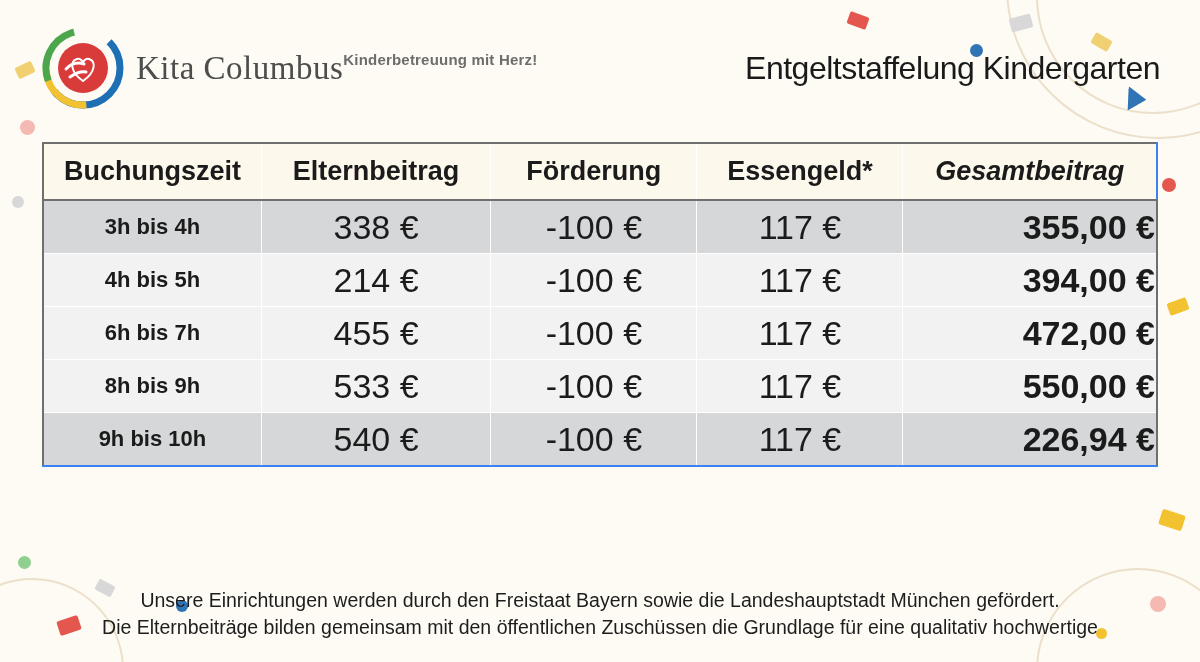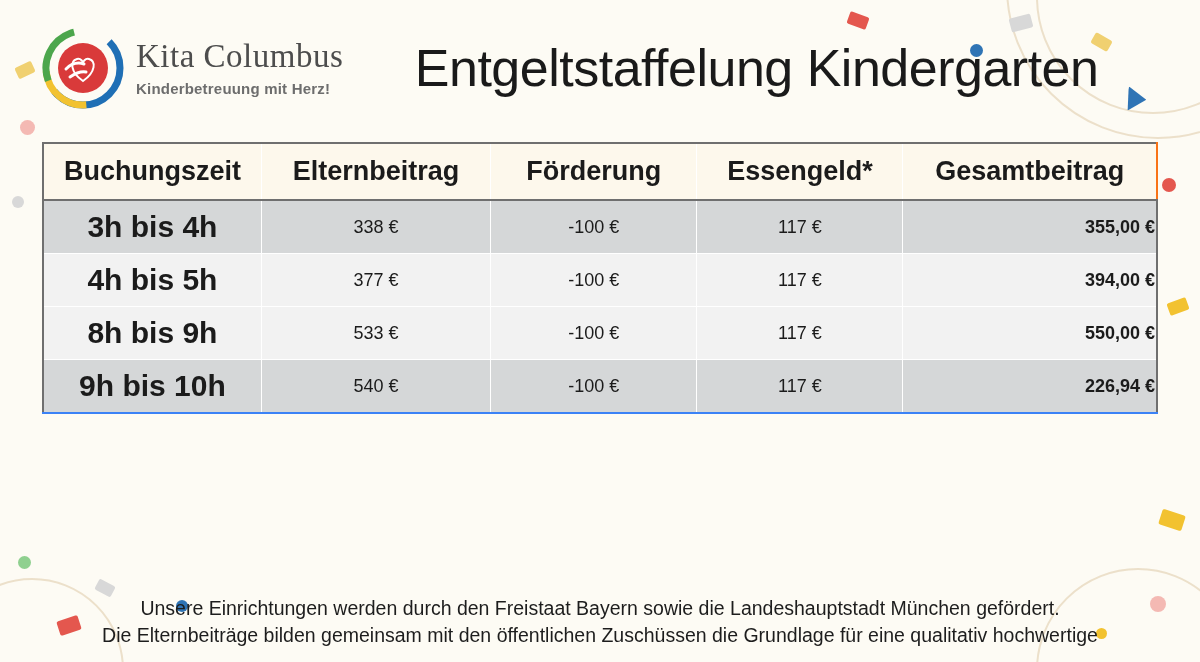--- a/index.html
+++ b/index.html
@@ -54,7 +54,7 @@
   }
   .logo-text {
     display: flex;
-    flex-direction: column;
+    flex-direction: row;
     justify-content: center;
     line-height: 1;
   }

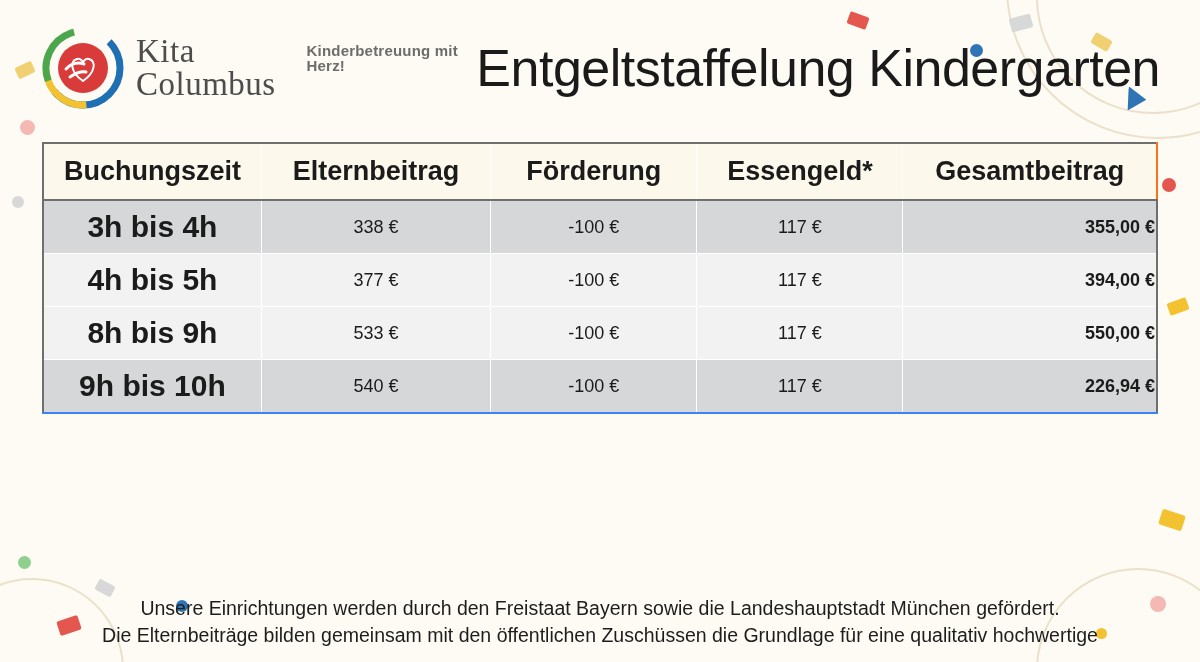--- a/index.html
+++ b/index.html
@@ -67,7 +67,7 @@
   .logo-sub {
     font-size: 15px;
     color: #6d6d6d;
-    margin-top: 8px;
+    margin-top: 0;
     font-weight: bold;
     letter-spacing: .2px;
   }

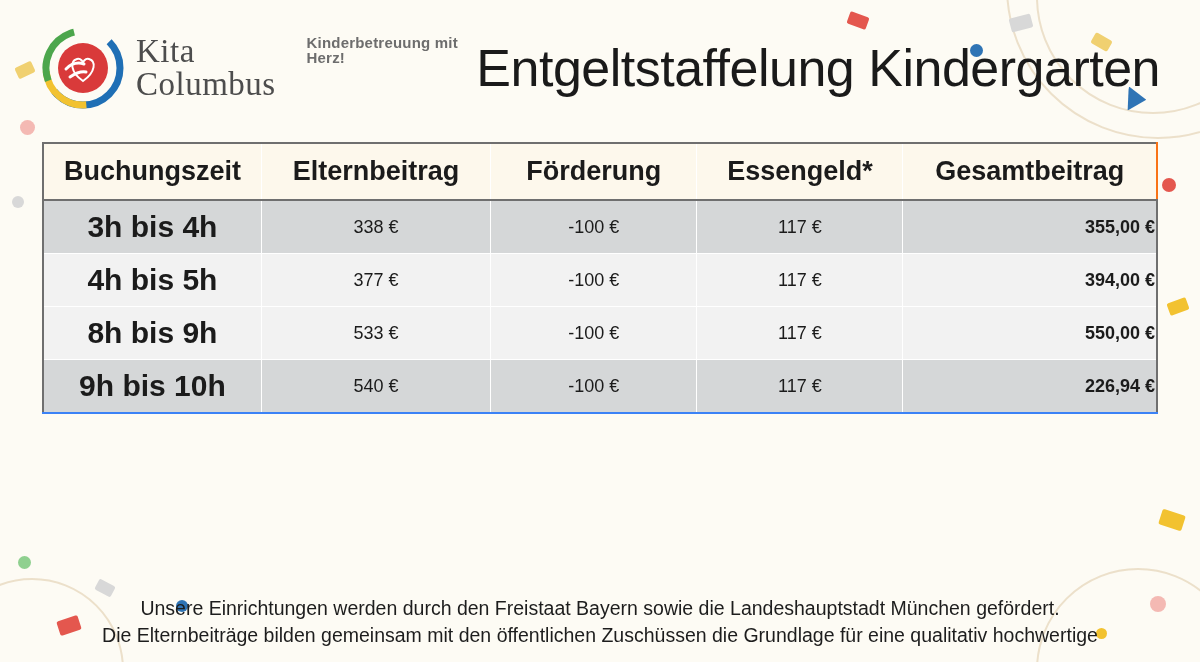--- a/index.html
+++ b/index.html
@@ -73,8 +73,8 @@
   }
   .main-title {
     flex: 1;
-    text-align: center;
-    font-size: 52px;
+    text-align: right;
+    font-size: 32px;
     color: #1a1a1a;
     letter-spacing: -0.5px;
     padding-left: 10px;

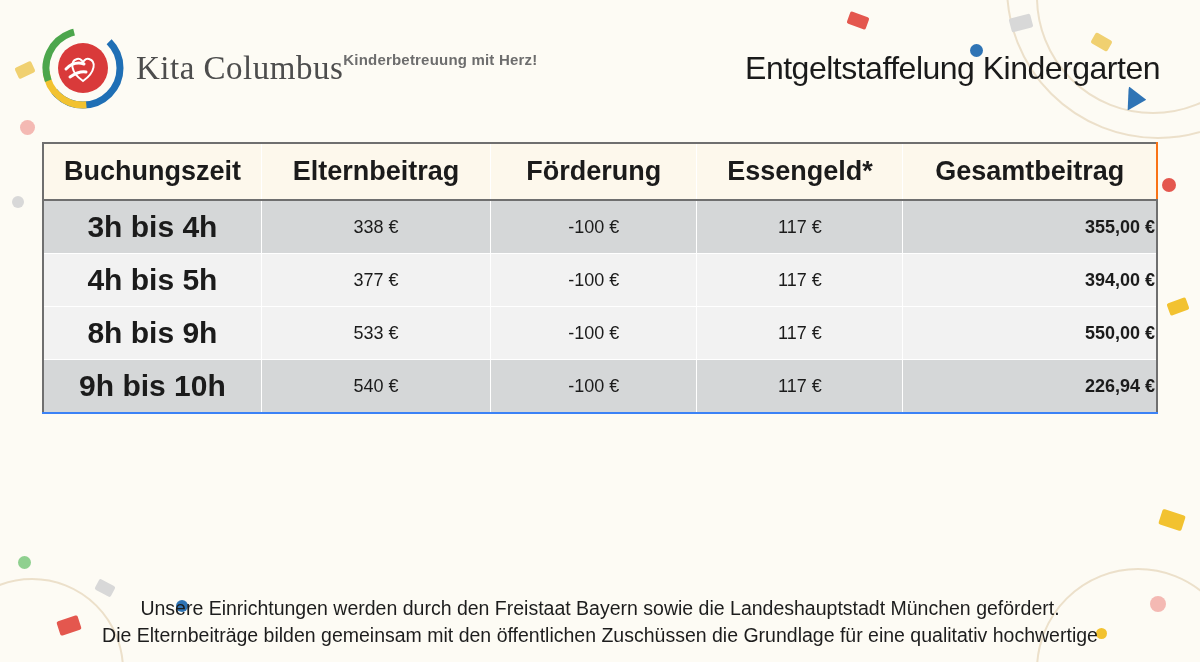--- a/index.html
+++ b/index.html
@@ -109,7 +109,7 @@
     border-top: 2px solid #6f6f6f;
   }
   thead th:first-child { border-left: 2px solid #6f6f6f; }
-  thead th:last-child  { border-right: 2px solid #f97316; }
+  thead th:last-child  { border-right: 2px solid #3b82f6; font-style: italic; }
 
   tbody td {
     height: 50px;

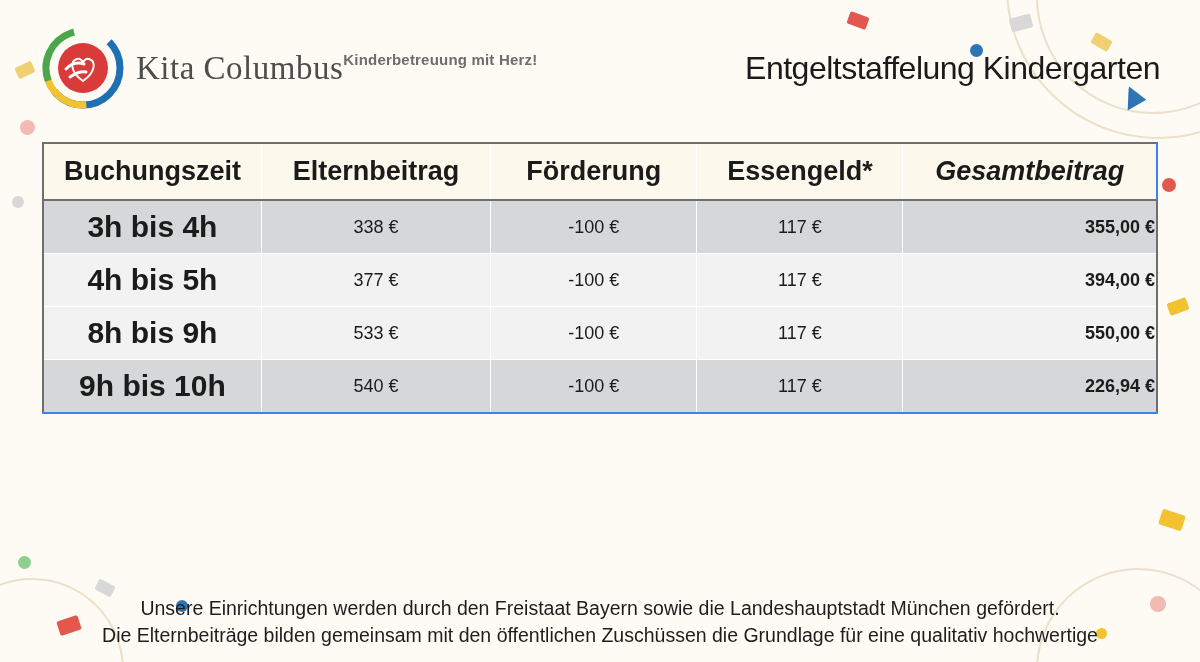--- a/index.html
+++ b/index.html
@@ -117,7 +117,7 @@
   }
   tbody tr.odd td  { background: #d5d7d8; }
   tbody tr.even td { background: #f2f2f2; }
-  tbody td.col-time { font-weight: bold; font-size: 30px; }
+  tbody td.col-time { font-weight: bold; font-size: 22px; }
   tbody td.col-total { font-weight: bold; text-align: right; }
   tbody tr td:first-child { border-left: 2px solid #6f6f6f; }
   tbody tr td:last-child  { border-right: 2px solid #6f6f6f; }

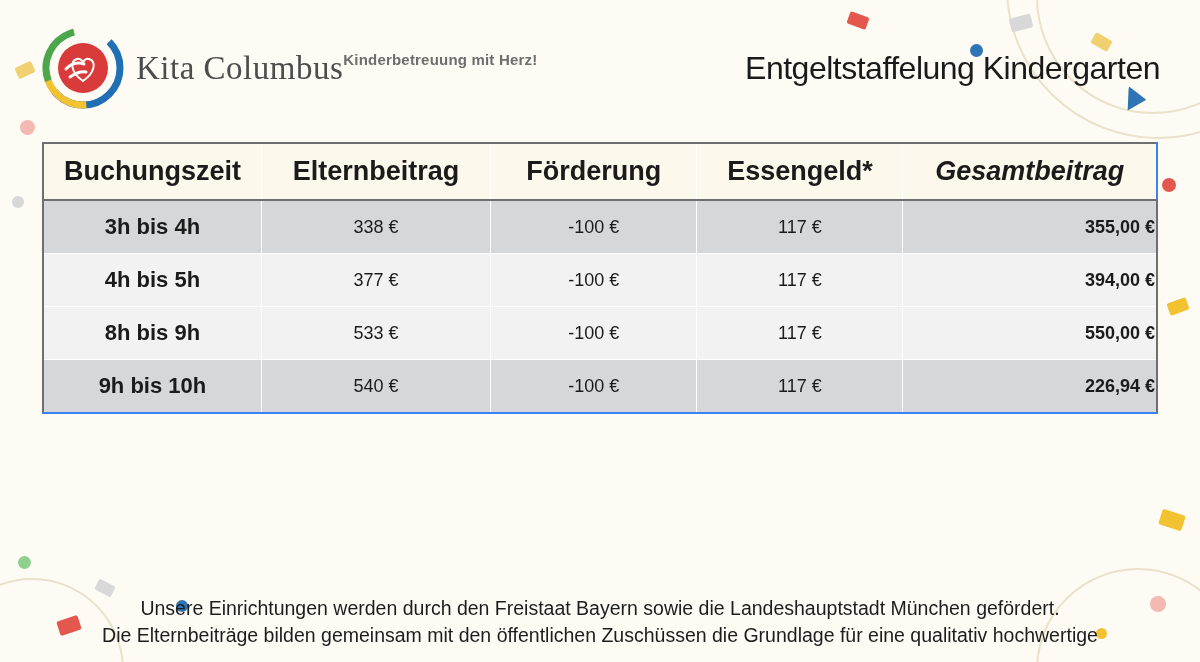--- a/index.html
+++ b/index.html
@@ -113,7 +113,7 @@
 
   tbody td {
     height: 50px;
-    font-size: 18px;
+    font-size: 34px;
   }
   tbody tr.odd td  { background: #d5d7d8; }
   tbody tr.even td { background: #f2f2f2; }

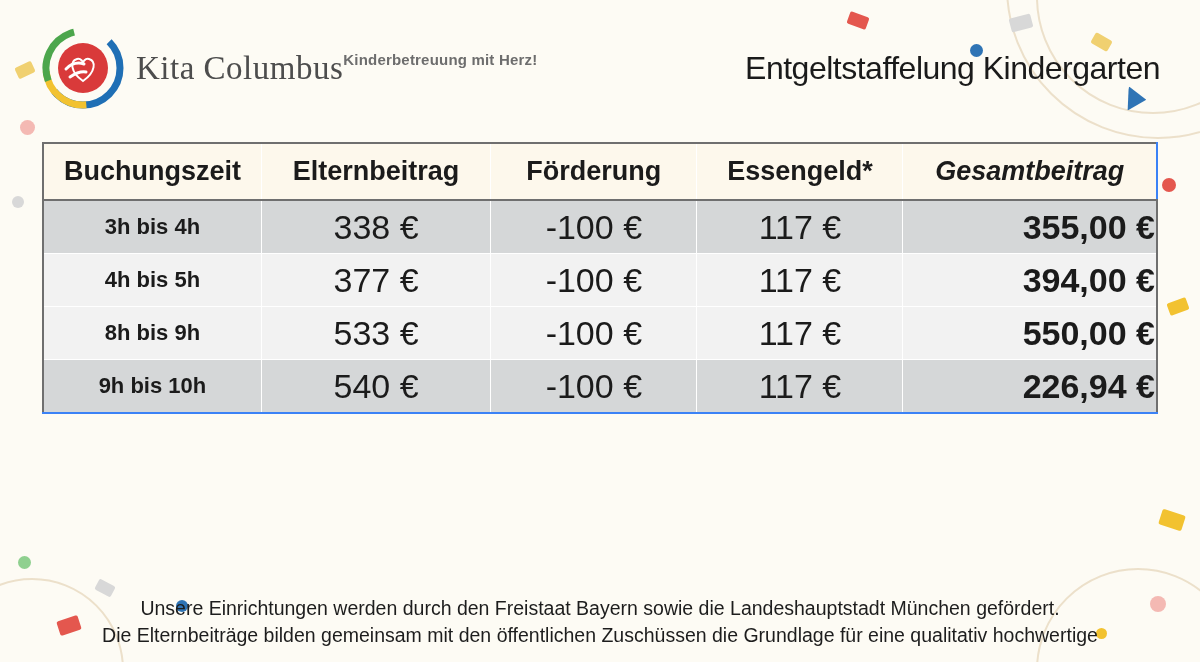--- a/index.html
+++ b/index.html
@@ -212,7 +212,7 @@
       </tr>
       <tr class="even">
         <td class="col-time">4h bis 5h</td>
-        <td>377 €</td>
+        <td>214 €</td>
         <td>-100 €</td>
         <td>117 €</td>
         <td class="col-total">394,00 €</td>

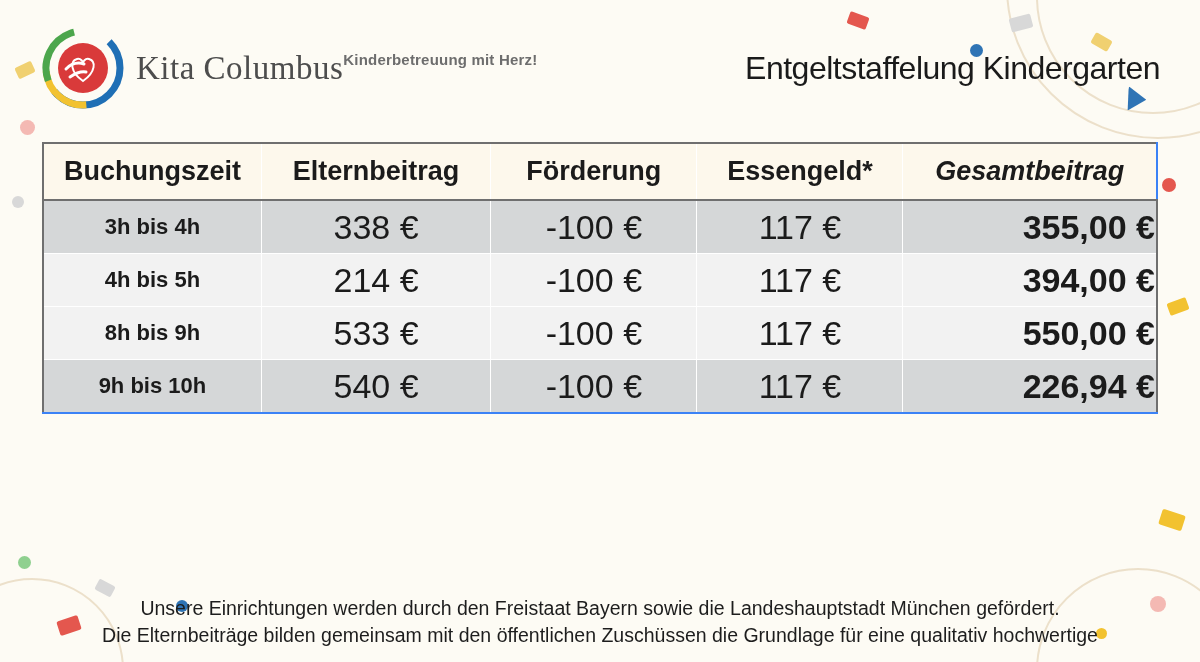--- a/index.html
+++ b/index.html
@@ -218,6 +218,13 @@
         <td class="col-total">394,00 €</td>
       </tr>
       <tr class="even">
+        <td class="col-time">6h bis 7h</td>
+        <td>455 €</td>
+        <td>-100 €</td>
+        <td>117 €</td>
+        <td class="col-total">472,00 €</td>
+      </tr>
+      <tr class="even">
         <td class="col-time">8h bis 9h</td>
         <td>533 €</td>
         <td>-100 €</td>

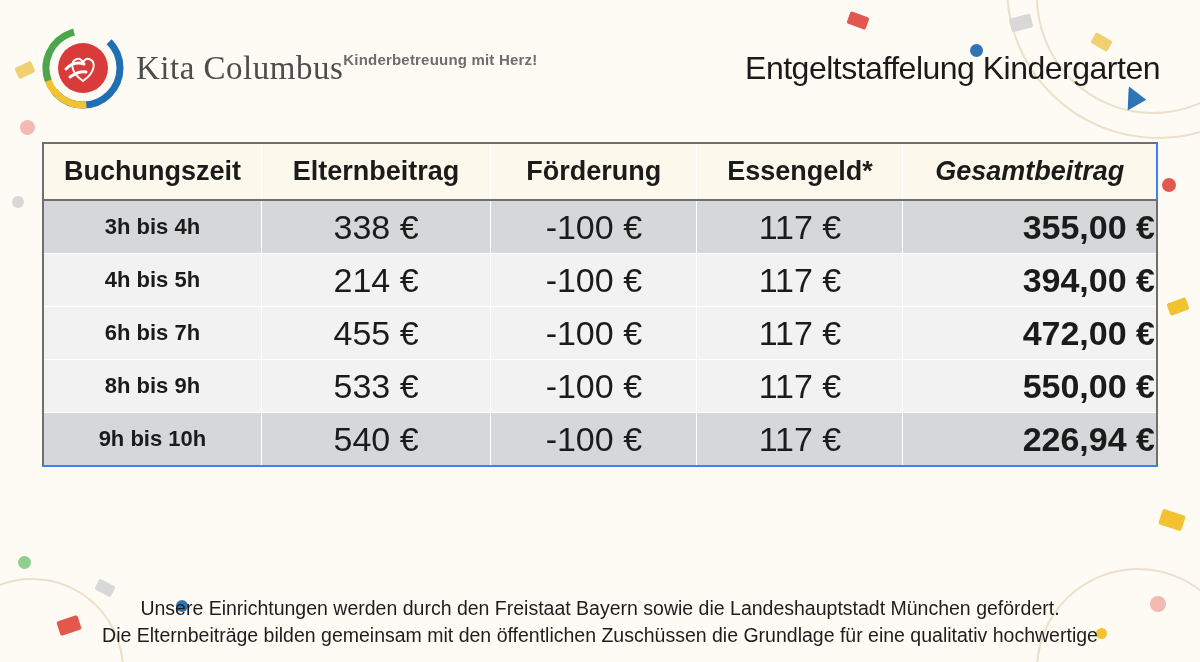--- a/index.html
+++ b/index.html
@@ -128,7 +128,7 @@
     position: absolute;
     left: 50px;
     right: 50px;
-    bottom: 14px;
+    bottom: 22px;
     text-align: center;
     font-size: 19.5px;
     color: #1d1d1d;

